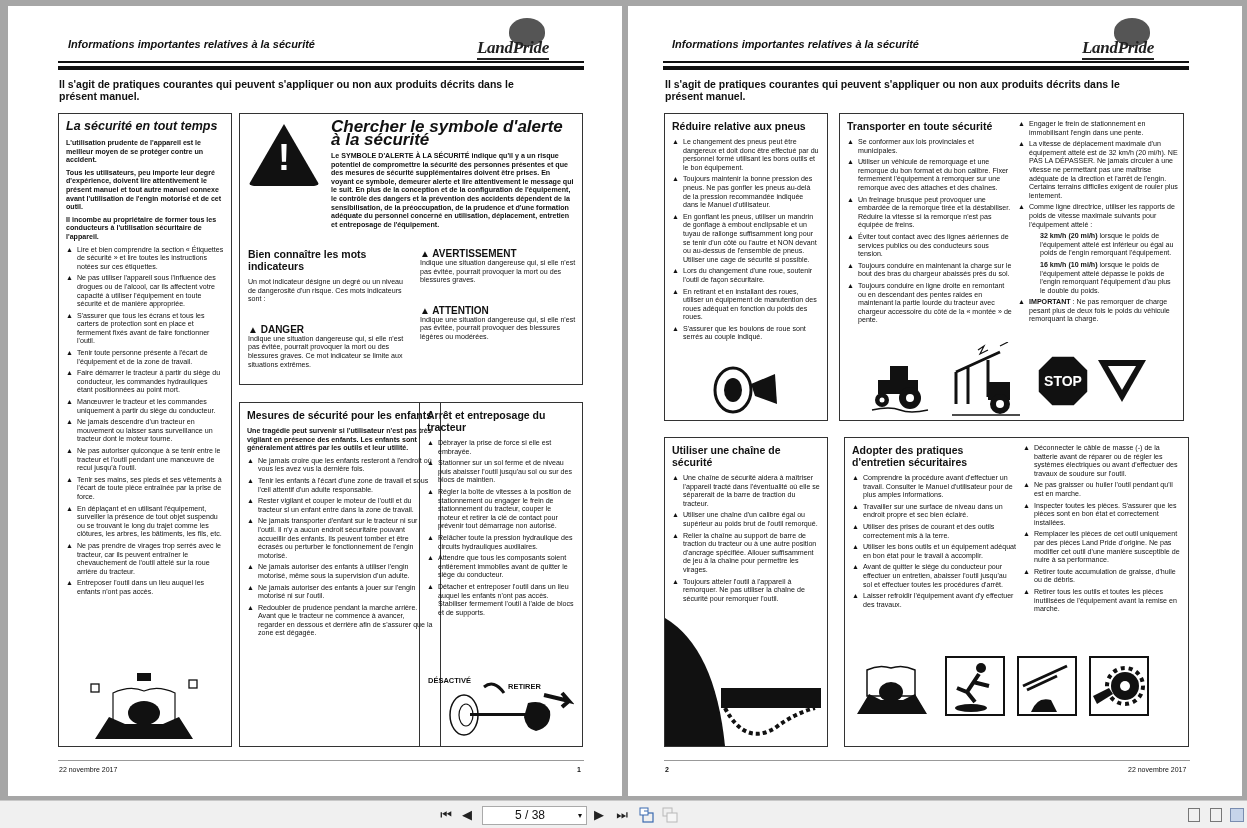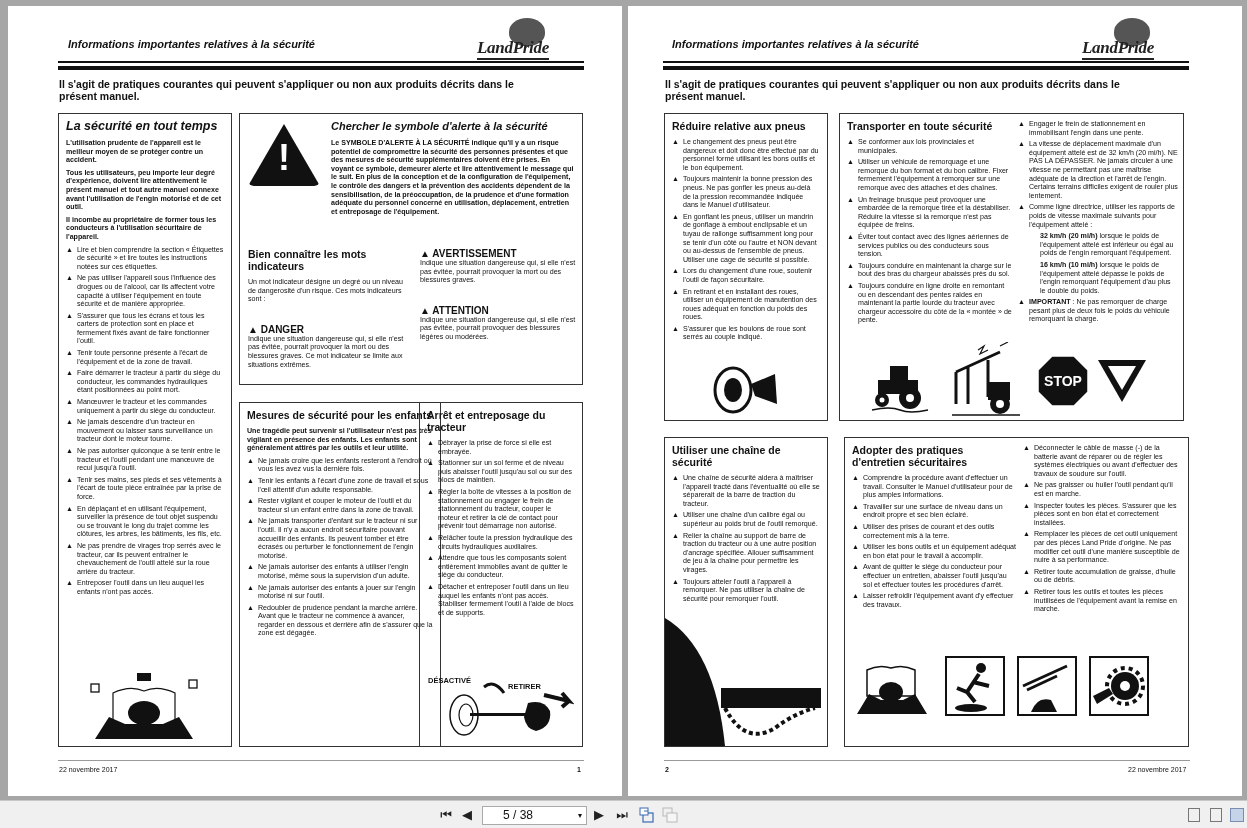--- a/index.html
+++ b/index.html
@@ -90,7 +90,7 @@
         <div class="alert-ex">!</div>
       </div>
       <div style="margin-left:84px">
-        <h3 class="it" style="font-size:11px">Chercher le symbole d'alerte à la sécurité</h3>
+        <h3 class="it" style="font-size:17px">Chercher le symbole d'alerte à la sécurité</h3>
         <p class="b">Le SYMBOLE D'ALERTE À LA SÉCURITÉ indique qu'il y a un risque potentiel de compromettre la sécurité des personnes présentes et que des mesures de sécurité supplémentaires doivent être prises. En voyant ce symbole, demeurer alerte et lire attentivement le message qui le suit. En plus de la conception et de la configuration de l'équipement, le contrôle des dangers et la prévention des accidents dépendent de la sensibilisation, de la préoccupation, de la prudence et d'une formation adéquate du personnel concerné en utilisation, déplacement, entretien et entreposage de l'équipement.</p>
       </div>
       <div style="position:absolute;left:8px;top:134px;width:160px">

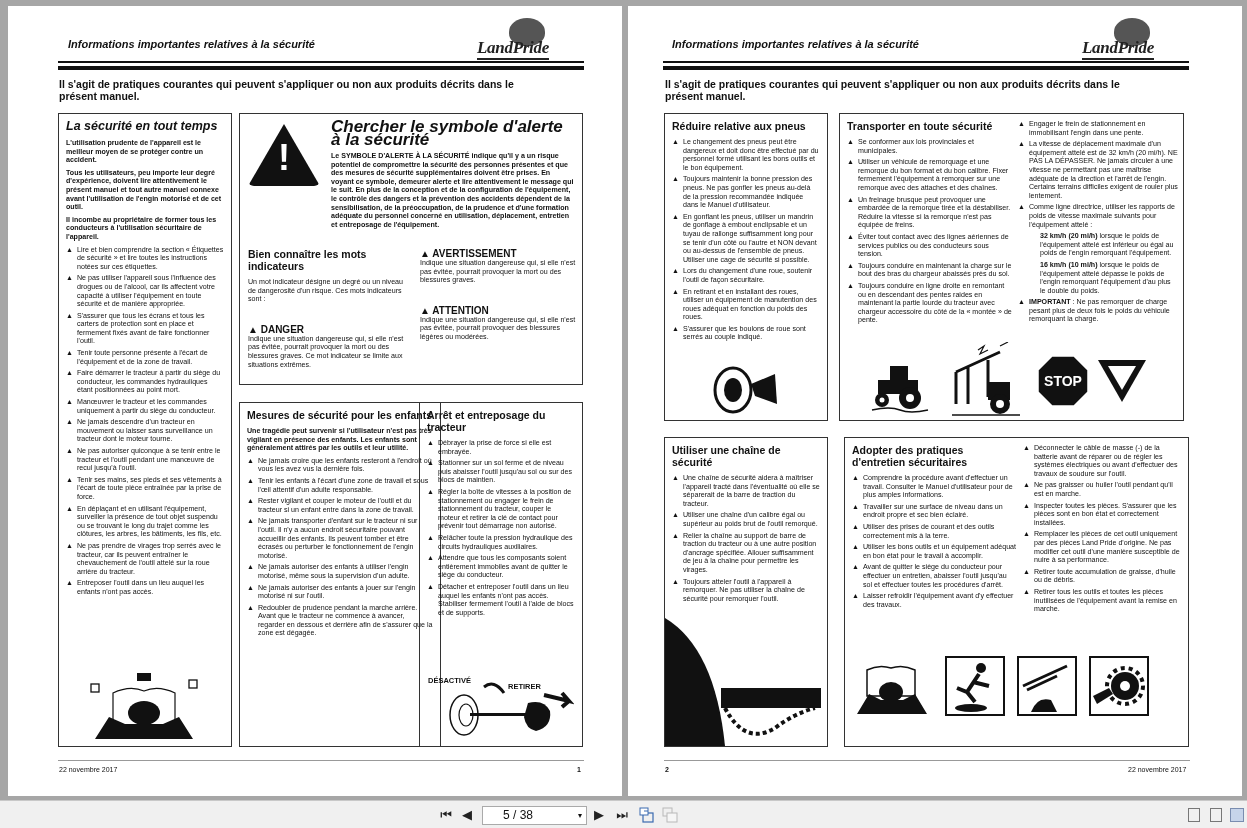--- a/index.html
+++ b/index.html
@@ -35,7 +35,7 @@
 .pic{position:absolute}
 .toolbar{position:absolute;left:0;top:800px;width:1247px;height:28px;background:#f0f0f0;border-top:1px solid #c8c8c8}
 .tb-btn{position:absolute;top:6px;height:16px;font-size:13px;line-height:16px;color:#222;text-align:center;cursor:pointer}
-.page-input{position:absolute;left:482px;top:5px;width:105px;height:19px;border:1px solid #aaa;background:#fff;font-size:12px;line-height:17px;padding-left:20px}
+.page-input{position:absolute;left:482px;top:5px;width:105px;height:19px;border:1px solid #aaa;background:#fff;font-size:12px;line-height:17px;padding-left:32px}
 .page-input .dd{position:absolute;right:4px;top:0;font-size:8px}
 .view-btn{position:absolute;top:7px;width:12px;height:14px;border:1px solid #777}
 .view-btn.active{background:#c6d4ea;border-color:#7a8db0}

